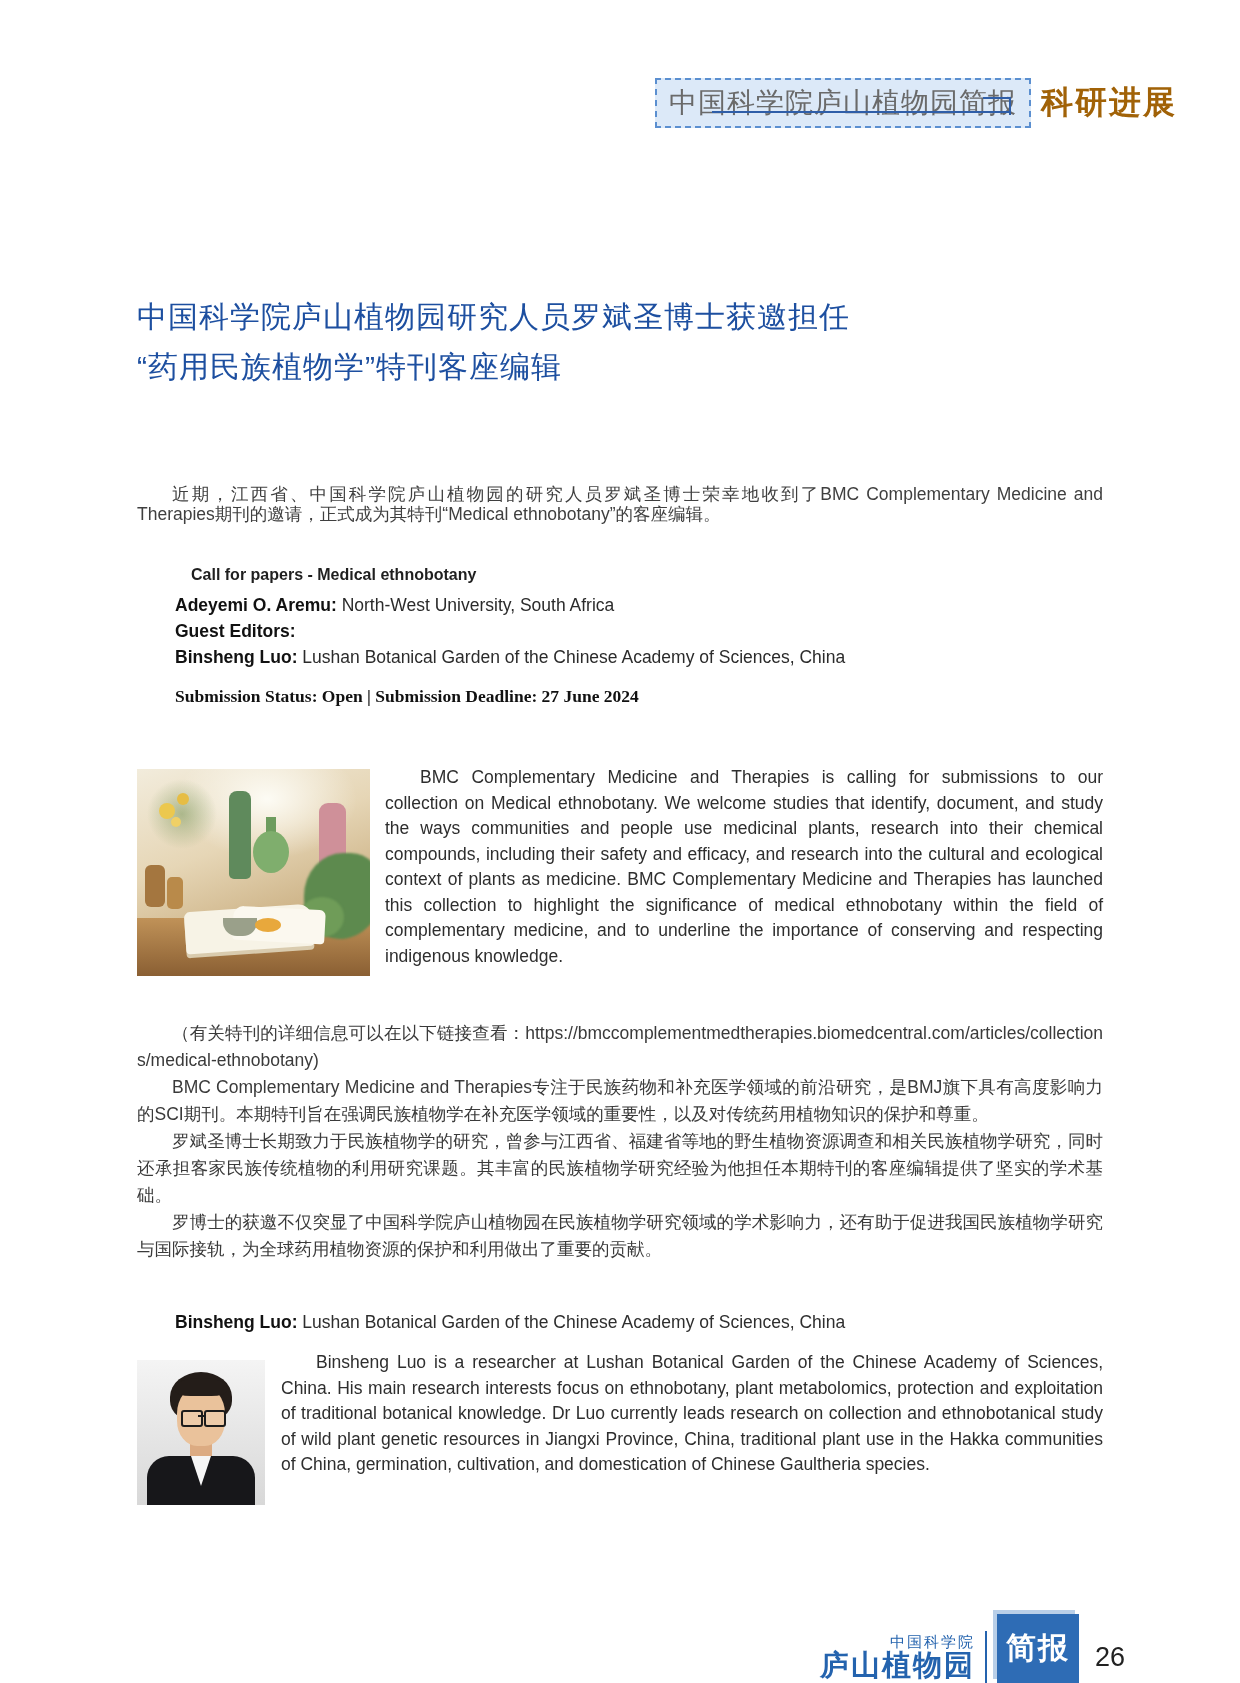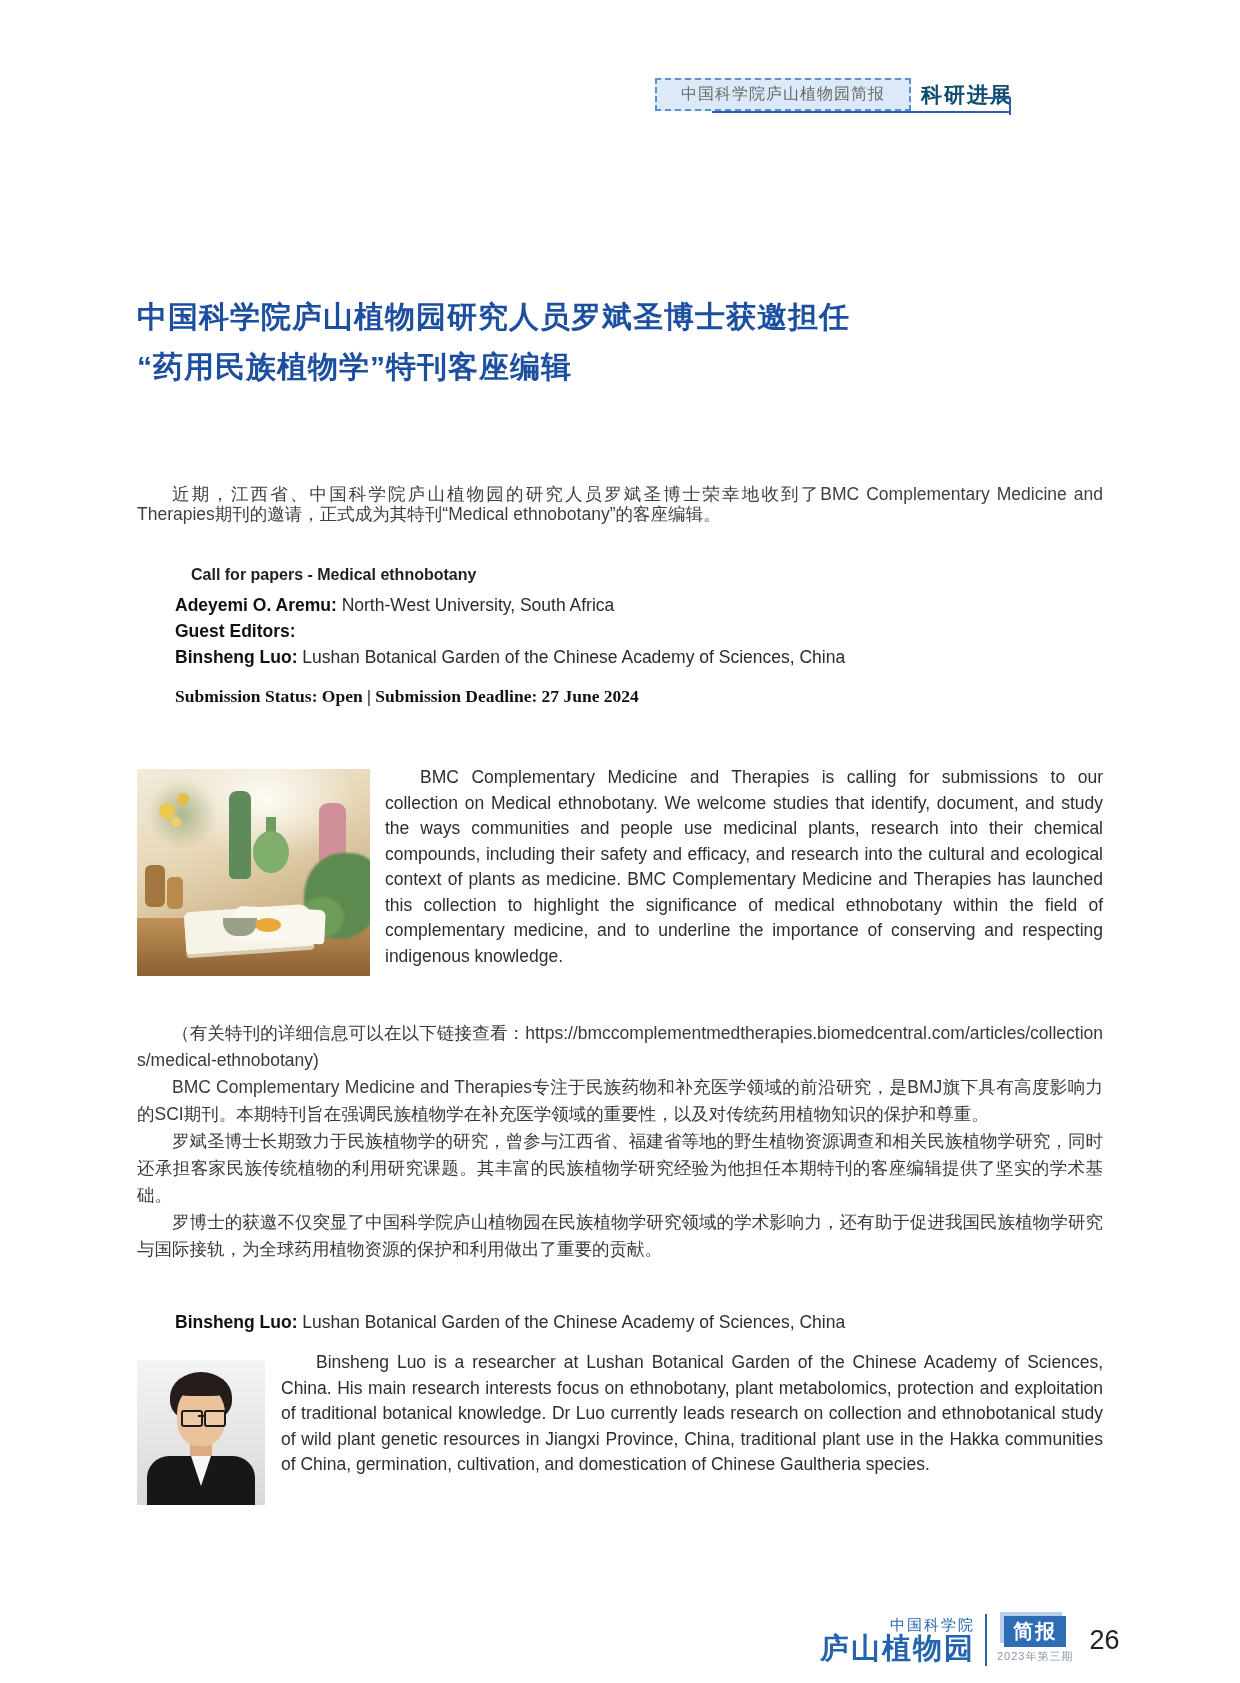--- a/index.html
+++ b/index.html
@@ -13,7 +13,7 @@
   .hdr{position:absolute;left:655px;top:78px;display:flex;align-items:center;}
   .hdr-kicker{
     background:#dce9f8;border:2px dashed #5b8fd0;color:#6a6a6a;
-    font-size:16px;padding:4px 24px;letter-spacing:1px;white-space:nowrap;
+    font-size:28px;padding:4px 12px;letter-spacing:1px;white-space:nowrap;
   }
   .hdr-section{
     color:#0c4a6e;font-size:21px;font-weight:bold;margin-left:10px;

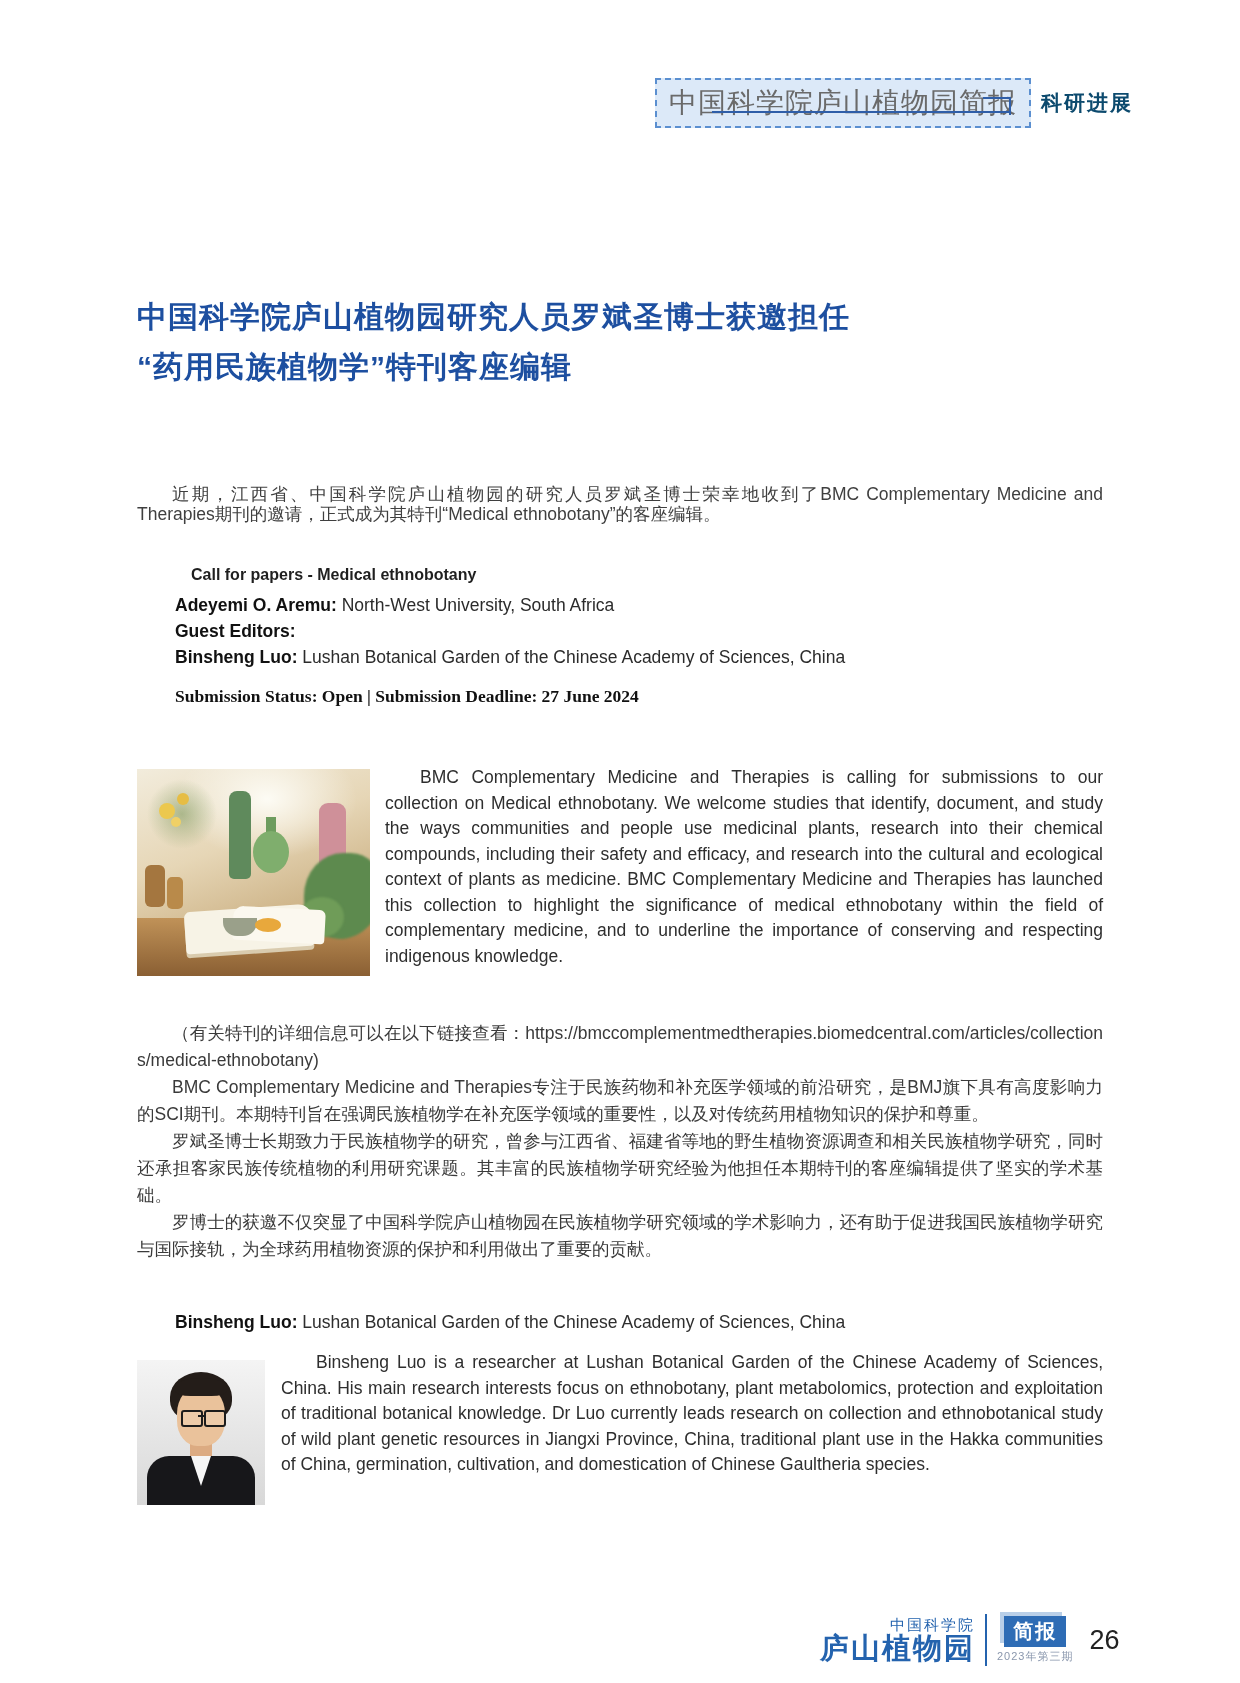--- a/index.html
+++ b/index.html
@@ -16,7 +16,7 @@
     font-size:28px;padding:4px 12px;letter-spacing:1px;white-space:nowrap;
   }
   .hdr-section{
-    color:#0c4a6e;font-size:21px;font-weight:bold;margin-left:10px;
+    color:#a16207;font-size:32px;font-weight:bold;margin-left:10px;
     letter-spacing:2px;white-space:nowrap;text-align:center;
   }
   .hdr-corner{position:absolute;left:983px;top:97px;width:26px;height:16px;

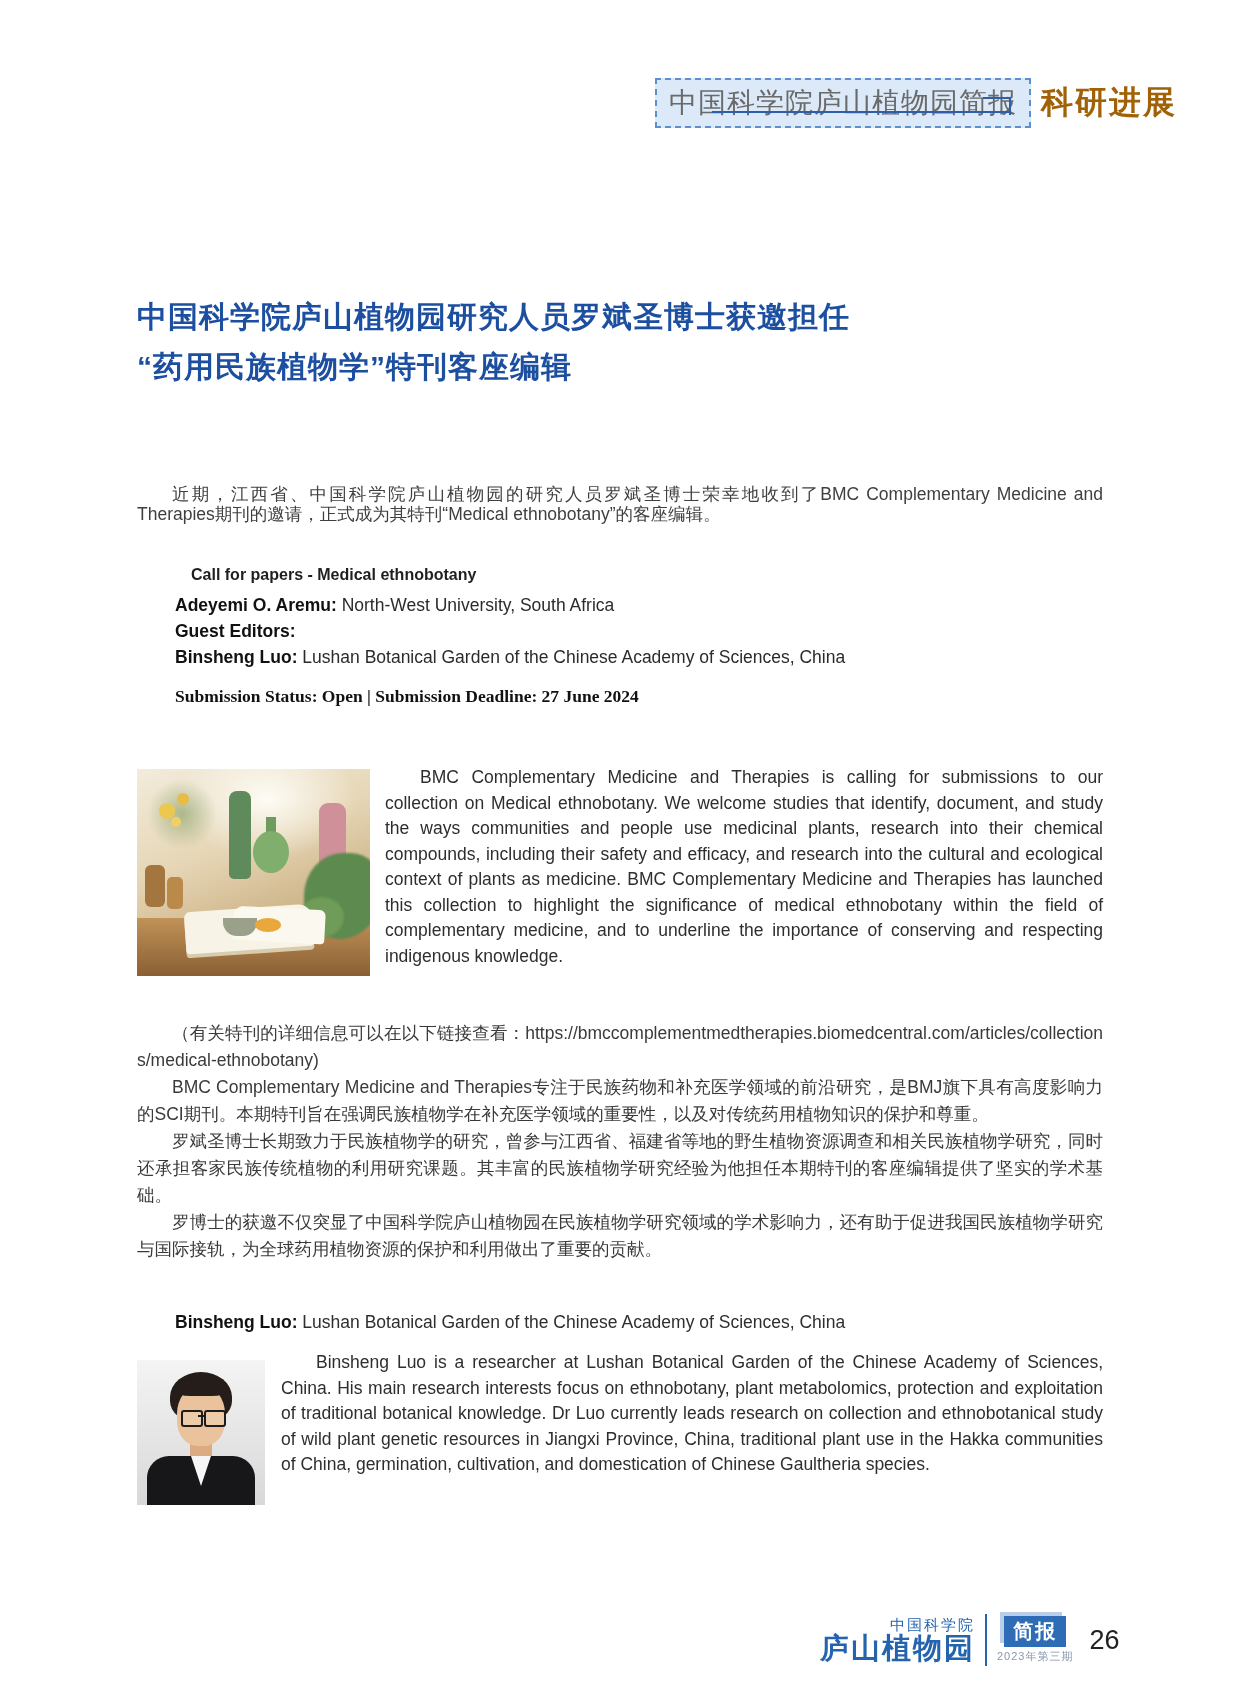--- a/index.html
+++ b/index.html
@@ -25,7 +25,7 @@
     border-top:2px solid #2f5ea8;}
   
   .title{position:absolute;left:137px;top:292px;width:980px;
-    color:#1d4fa0;font-size:30px;font-weight:bold;line-height:50px;letter-spacing:1px;}
+    color:#1d4fa0;font-size:30px;font-weight:normal;line-height:50px;letter-spacing:1px;}
   
   .intro{position:absolute;left:137px;top:484px;width:966px;
     font-size:17.5px;line-height:20px;text-align:justify;text-indent:2em;color:#3f3f3f;}

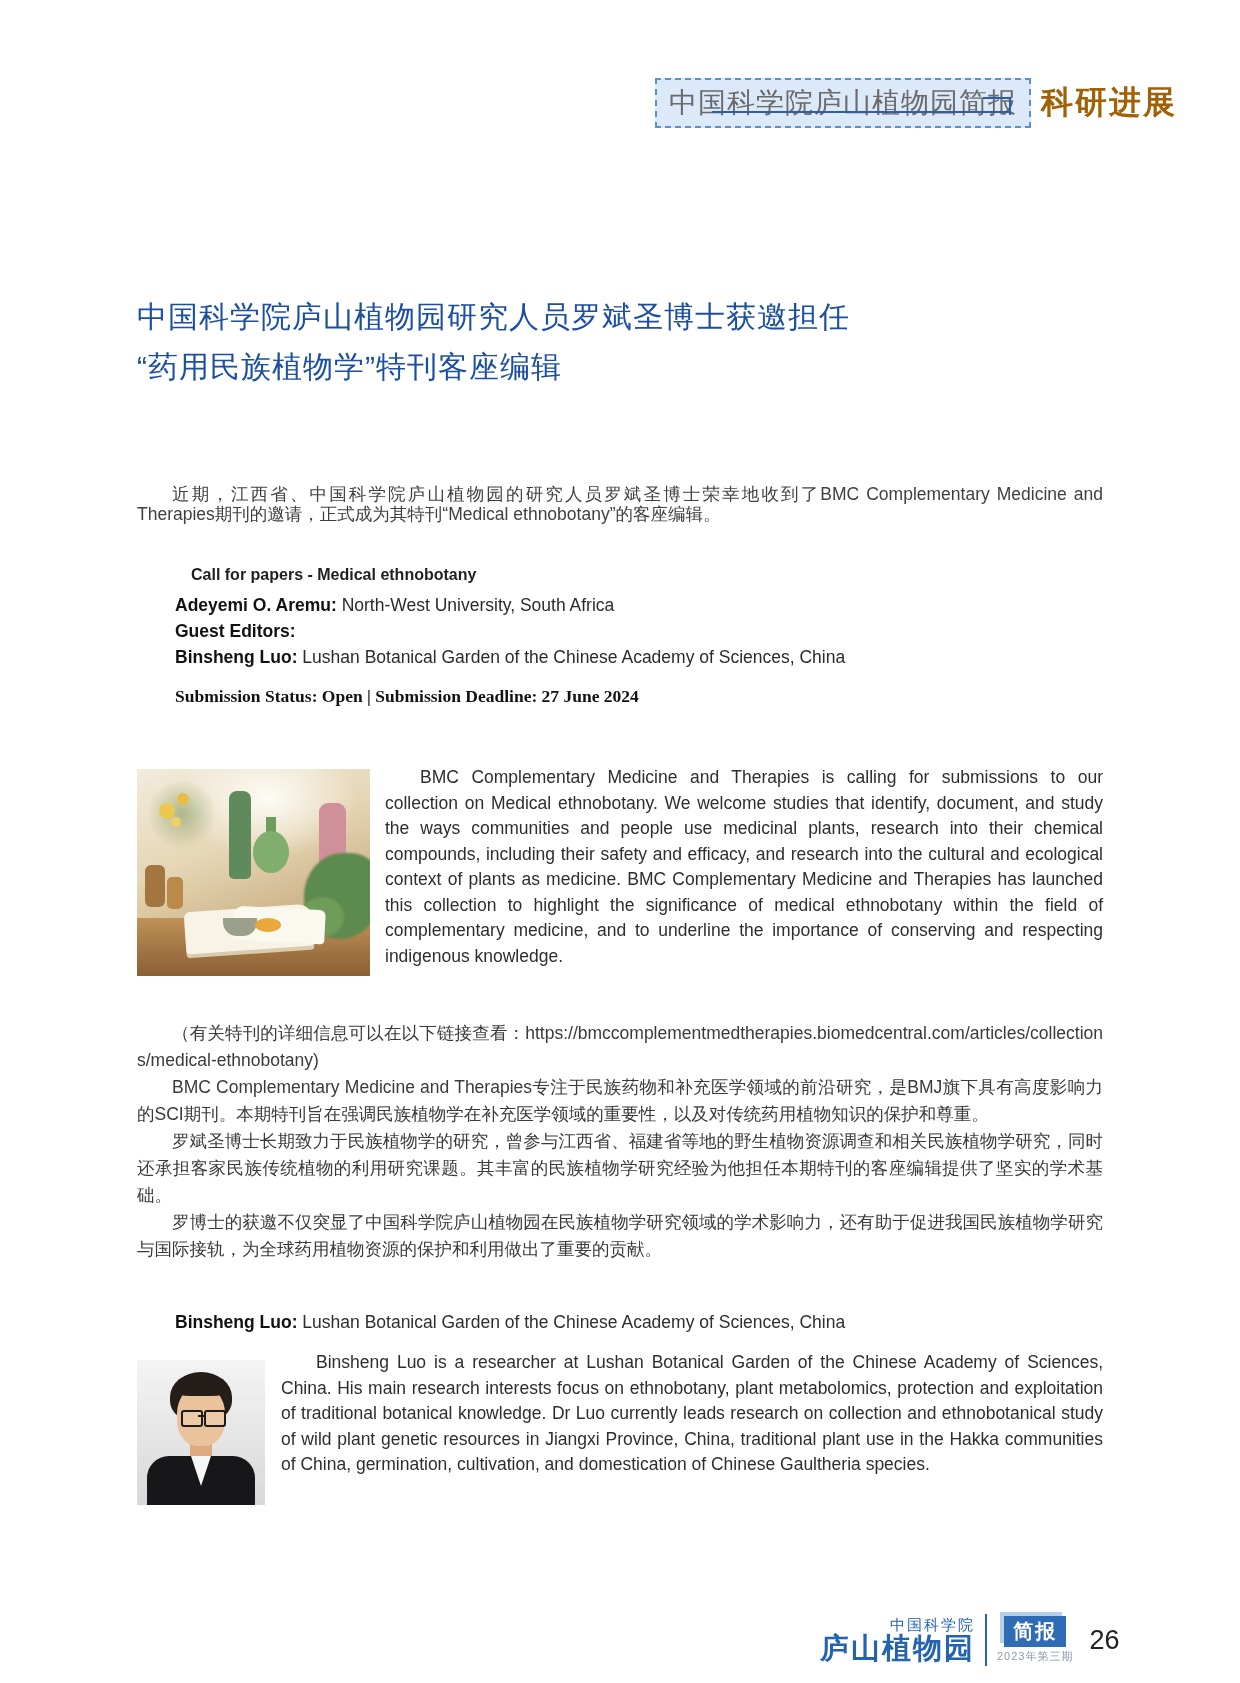--- a/index.html
+++ b/index.html
@@ -112,8 +112,8 @@
   .ft-org-large{color:#2463ae;font-size:29px;font-weight:bold;letter-spacing:2px;}
   .ft-divider{width:2px;height:52px;background:#2463ae;margin:0 10px;}
   .ft-bulletin-wrap{display:flex;flex-direction:column;align-items:center;}
-  .ft-bulletin{background:#2e6cb5;color:#fff;font-size:20px;font-weight:bold;
-    padding:2px 9px;letter-spacing:2px;box-shadow:-4px -4px 0 #b9cfe8;}
+  .ft-bulletin{background:#2e6cb5;color:#fff;font-size:30px;font-weight:bold;
+    padding:14px 9px;letter-spacing:2px;box-shadow:-4px -4px 0 #b9cfe8;}
   .ft-issue{color:#8a97ad;font-size:11px;margin-top:2px;letter-spacing:1px;}
   .ft-page{color:#222;font-size:27px;margin-left:16px;}
 </style>

